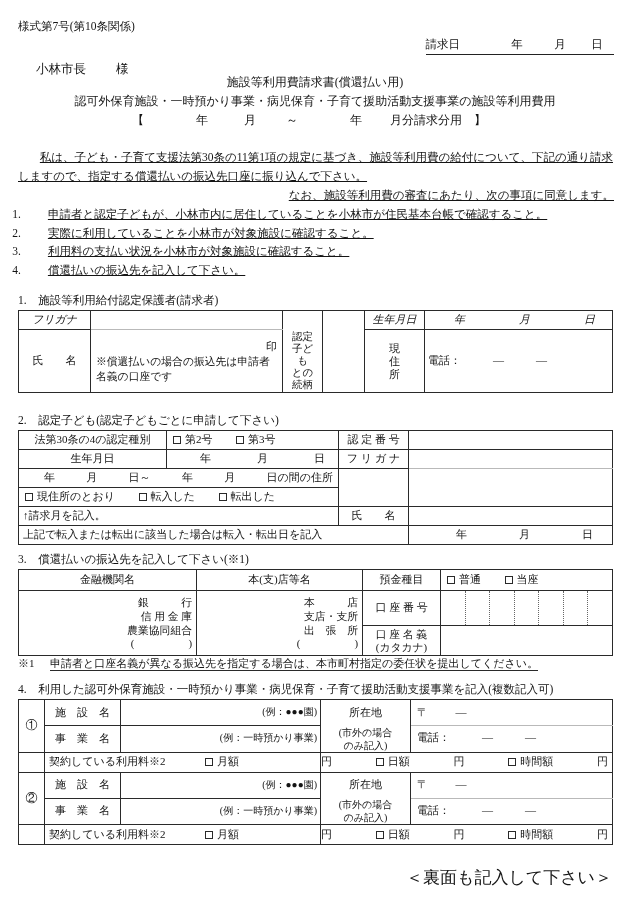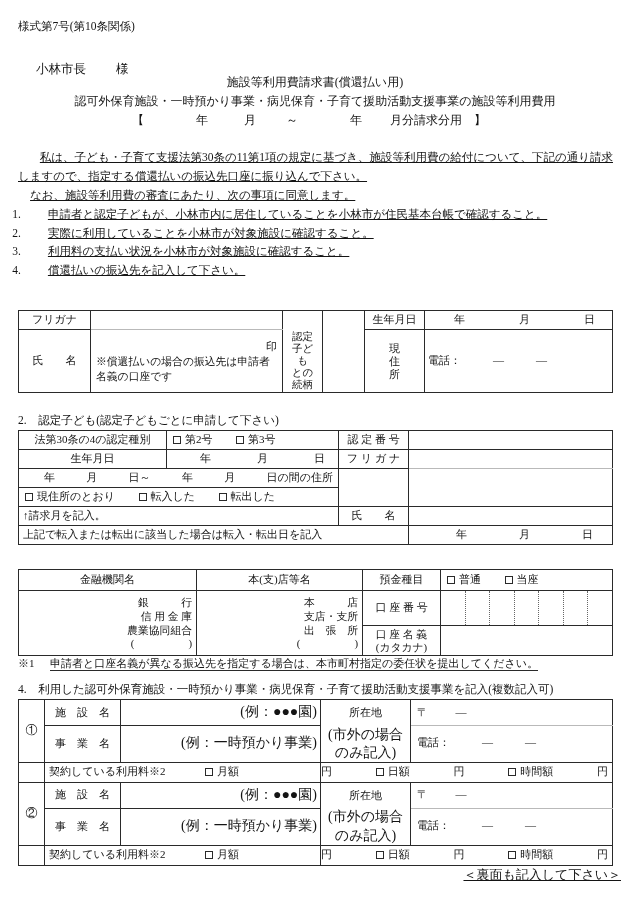--- a/index.html
+++ b/index.html
@@ -96,6 +96,12 @@
 
   <div class="form-no">様式第7号(第10条関係)</div>
 
+  <div class="claim-date">
+    <span class="lbl">請求日</span>
+    <span class="u yr">年</span>
+    <span class="u mo">月</span>
+    <span class="u dy">日</span>
+  </div>
 
   <div class="addressee">
     <span>小林市長</span><span class="sama">様</span>

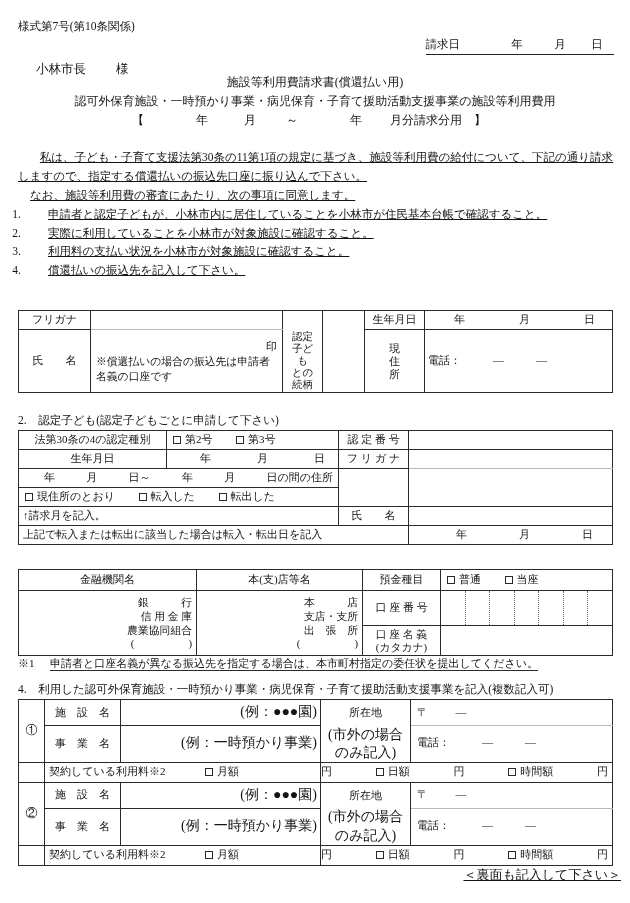--- a/index.html
+++ b/index.html
@@ -43,7 +43,7 @@
   .body-block{position:absolute;left:18px;top:148px;width:596px;font-size:11.5px;text-decoration:underline;}
   .body-block p{margin:0 0 0.5px 0;}
   .p-indent{text-indent:1.9em;line-height:1.62;}
-  .p-indent2{text-indent:1.05em;line-height:1.62;}
+  .p-indent2{text-indent:1.05em;line-height:1.62;text-align:right;}
   .numlist{margin:0;padding:0;list-style:none;line-height:1.62;}
   .numlist li{padding-left:2.6em;text-indent:-1.55em;}
   .numlist li .n{display:inline-block;width:1.55em;}

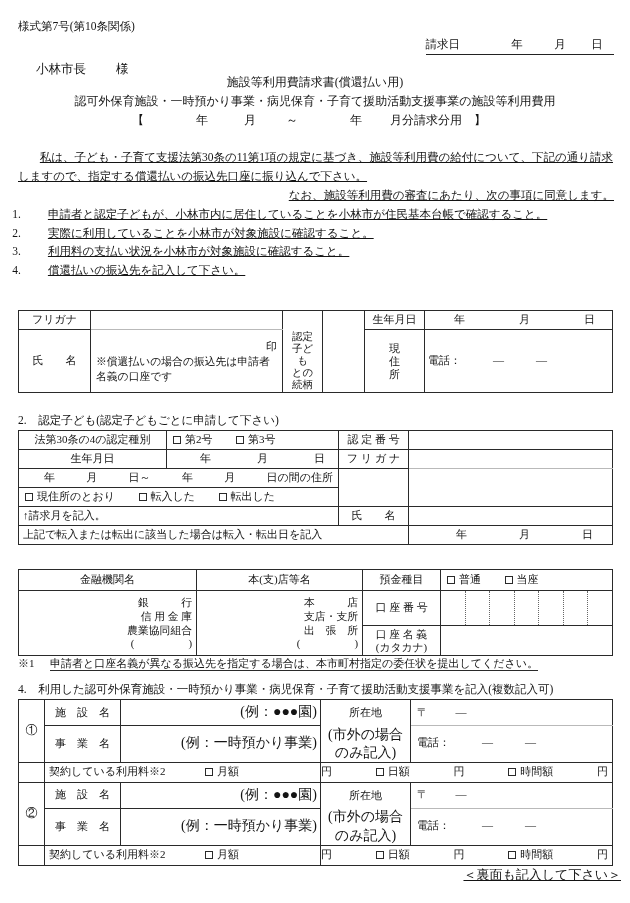--- a/index.html
+++ b/index.html
@@ -124,6 +124,7 @@
     </ul>
   </div>
 
+  <div class="sec-h" style="top:292px;">1.　施設等利用給付認定保護者(請求者)</div>
 
   <table class="frm" style="left:18px;top:310px;width:594px;">
     <colgroup>

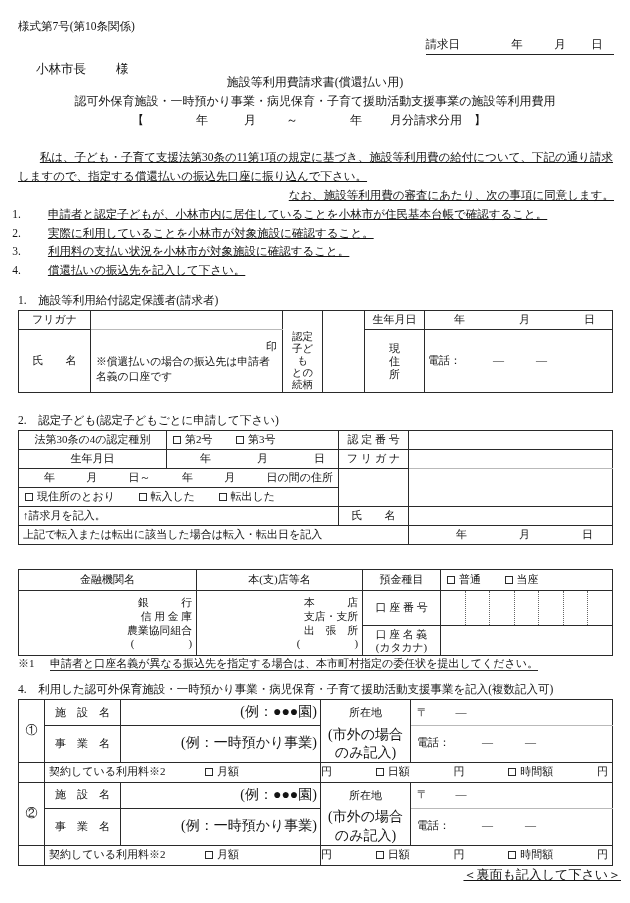--- a/index.html
+++ b/index.html
@@ -136,7 +136,7 @@
         <col style="width:188px">
     </colgroup>
     <tbody>
-        <tr style="height:19px;">
+        <tr style="height:19px;font-style:italic;">
       <td class="c">フリガナ</td>
       <td class="dashb"></td>
       <td class="c nb-b" rowspan="1"></td>

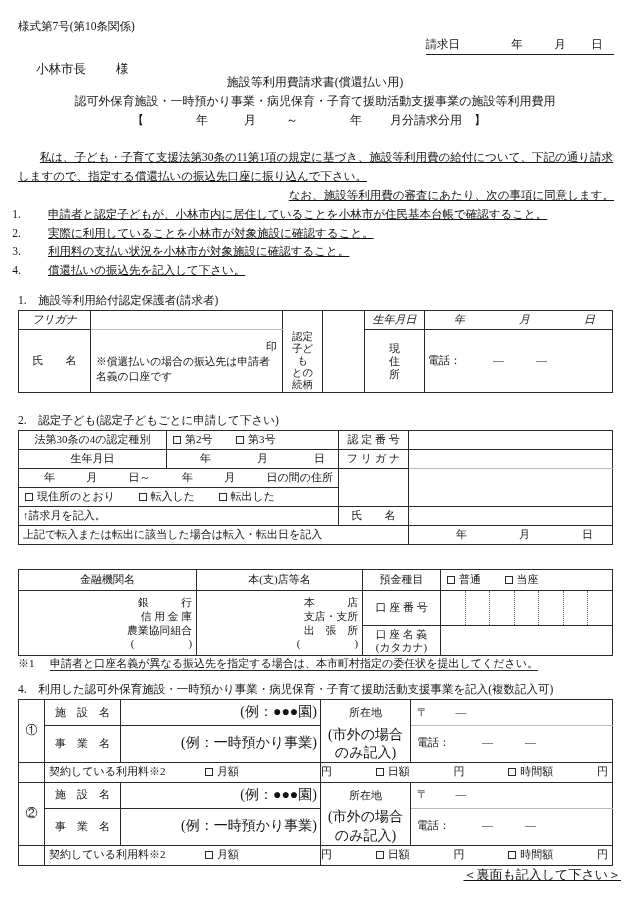--- a/index.html
+++ b/index.html
@@ -251,6 +251,7 @@
   </tbody>
     </table>
 
+  <div class="sec-h" style="top:551px;">3.　償還払いの振込先を記入して下さい(※1)</div>
 
   <table class="frm" style="left:18px;top:569px;width:594px;">
     <colgroup>

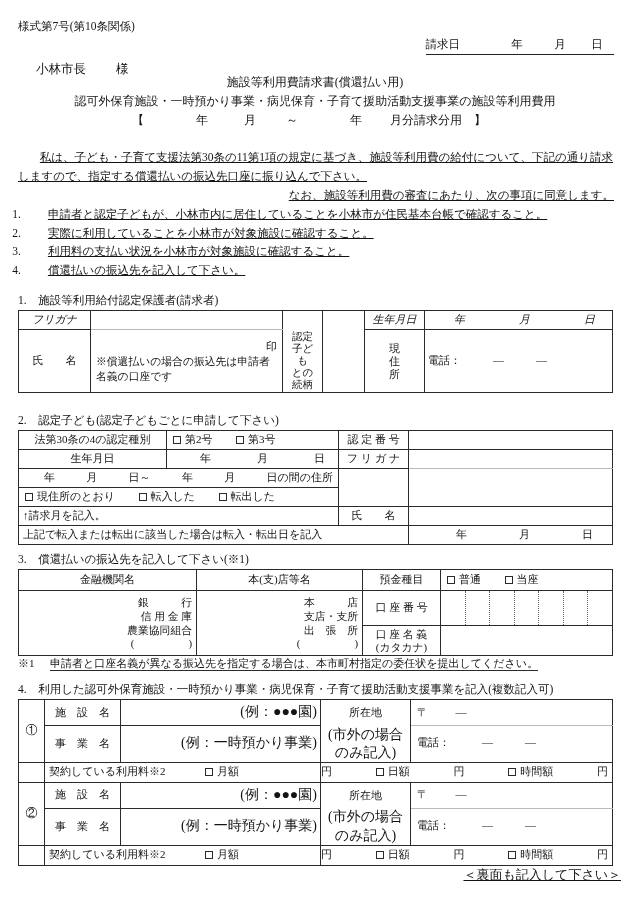--- a/index.html
+++ b/index.html
@@ -75,7 +75,7 @@
   }
   .cb{display:inline-block;width:8px;height:8px;border:1px solid #2a2a2a;
       vertical-align:-1px;margin-right:4px;box-sizing:border-box;}
-  .small{font-size:14px;}
+  .small{font-size:10px;}
 
   
   .acct{display:flex;height:100%;}

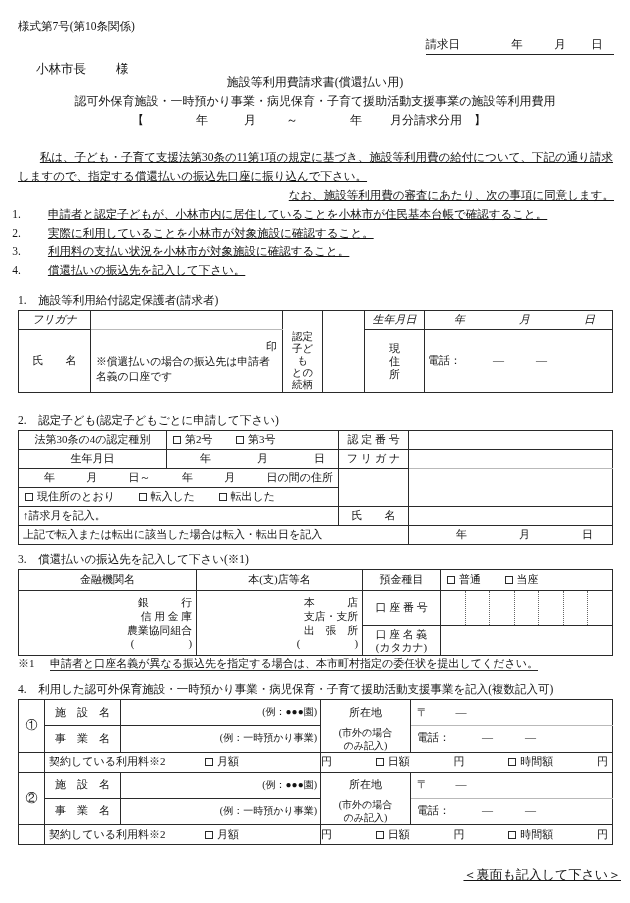--- a/index.html
+++ b/index.html
@@ -85,7 +85,7 @@
 
   .note1{position:absolute;left:18px;font-size:11px;white-space:nowrap;}
   .note1 .ul{border-bottom:1px solid #2a2a2a;padding-bottom:1px;}
-  .footer-note{position:absolute;right:9px;font-size:13px;white-space:nowrap;text-decoration:underline;}
+  .footer-note{position:absolute;right:18px;font-size:17px;white-space:nowrap;}
   .gap-s{display:inline-block;width:18px;}
   .gap-m{display:inline-block;width:32px;}
 </style>

